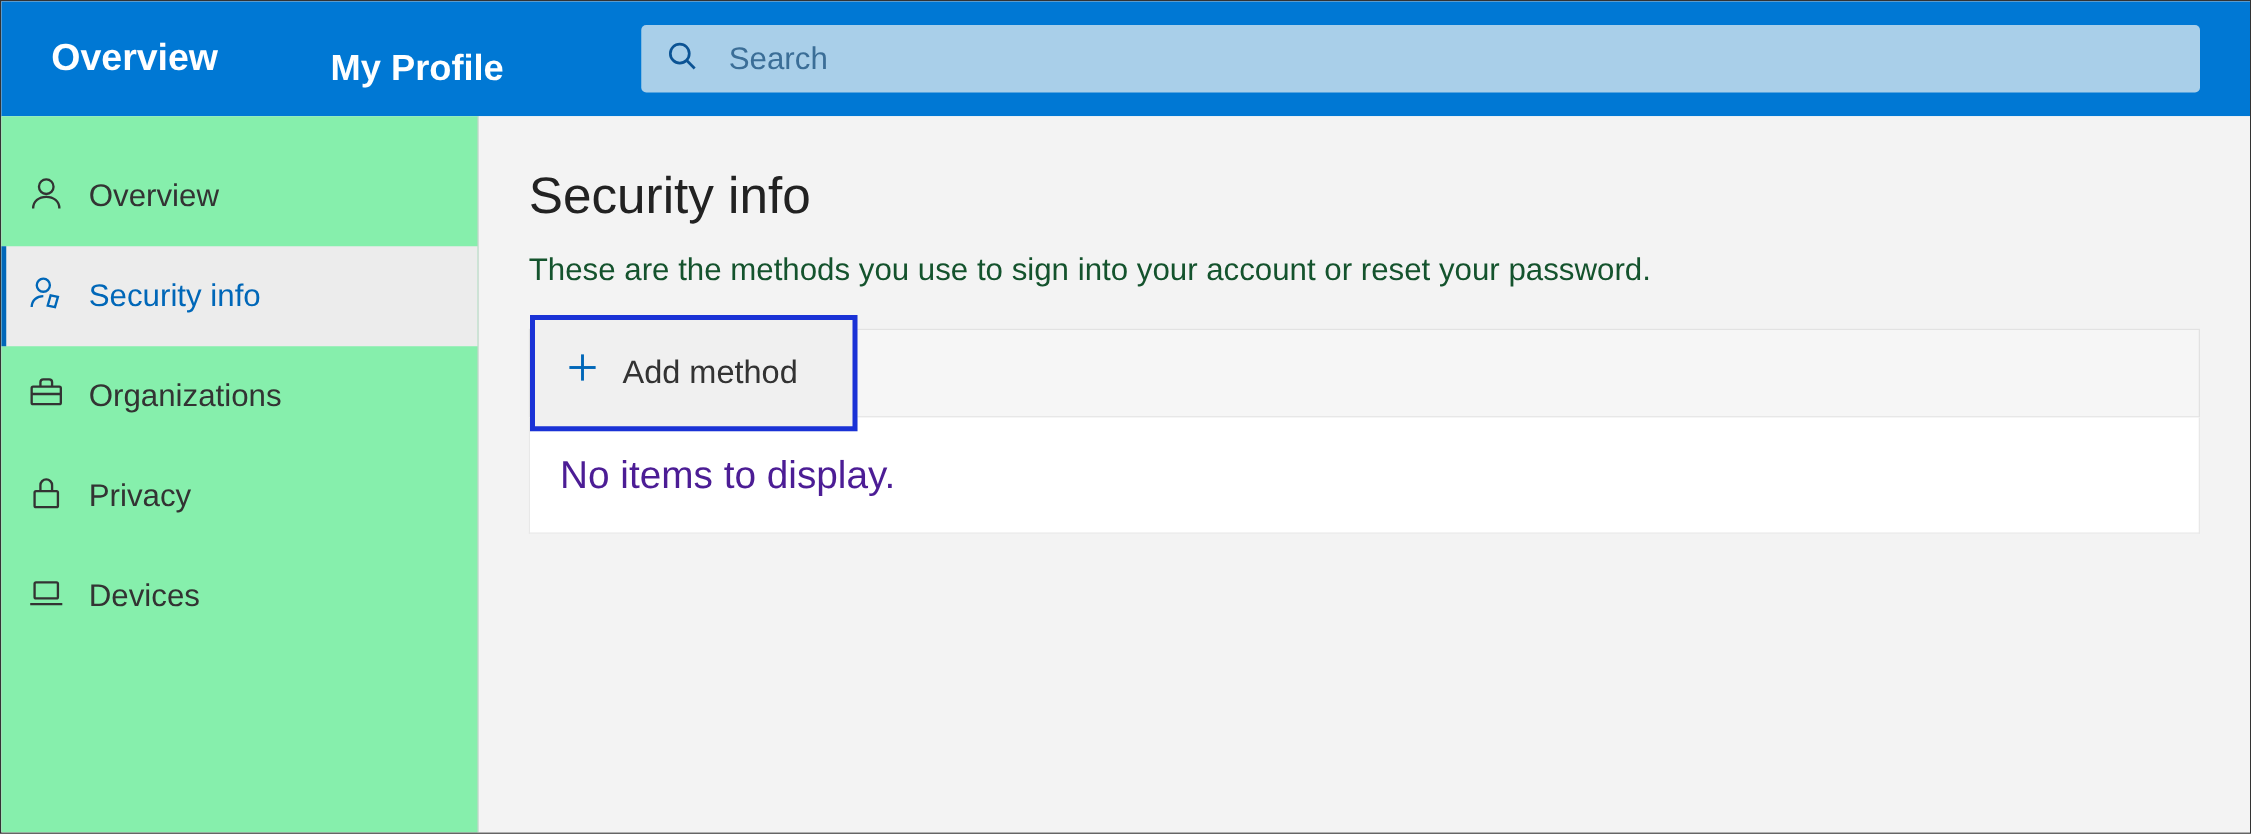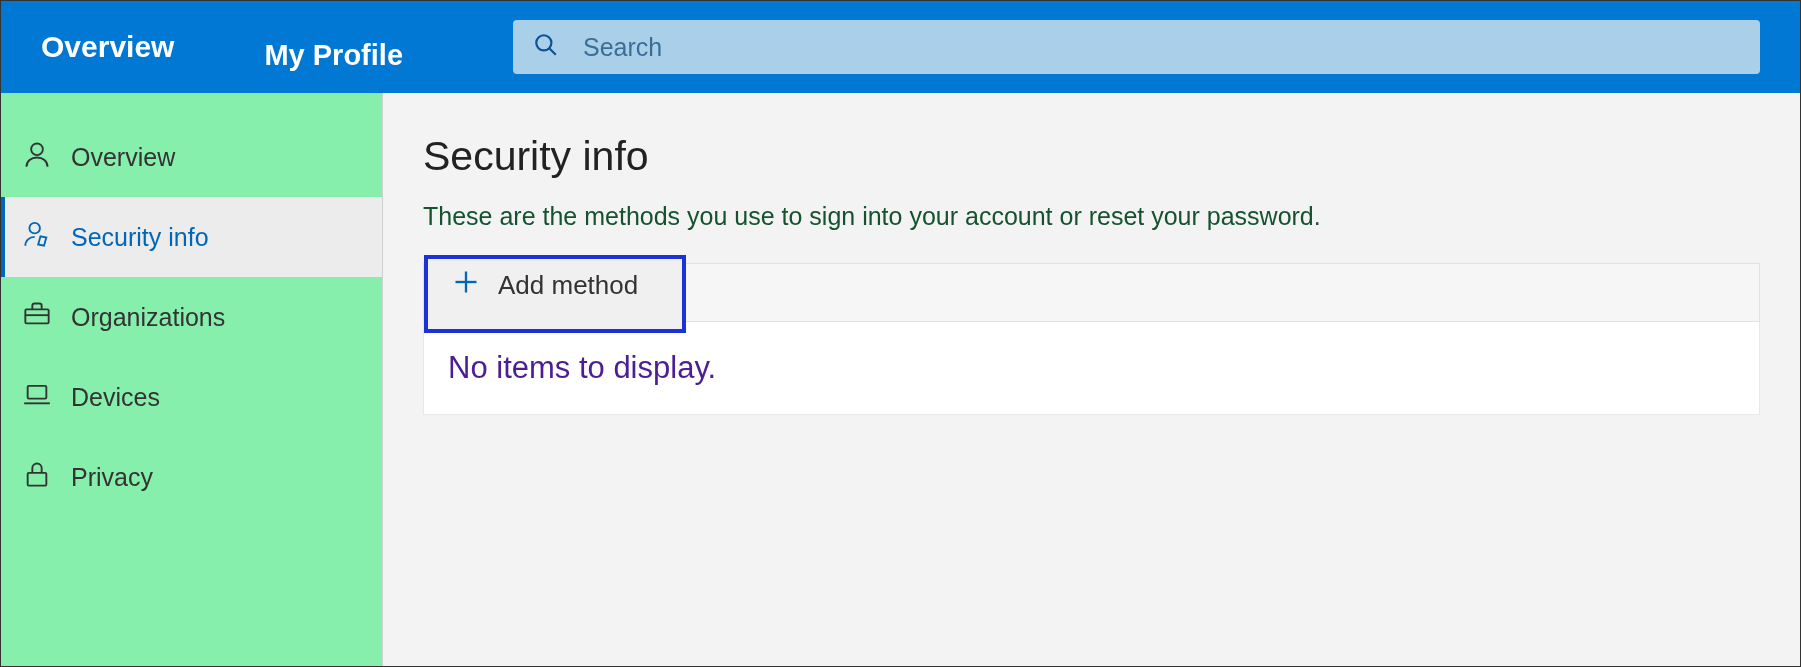--- a/index.html
+++ b/index.html
@@ -126,7 +126,7 @@
       gap: 18px;
       background: #f0f0f0;
       border: 4px solid #1a32d6;
-      padding: 9px 44px 26px 24px;
+      padding: 24px 44px 26px 24px;
       font-size: 26px;
       color: #333;
       cursor: pointer;

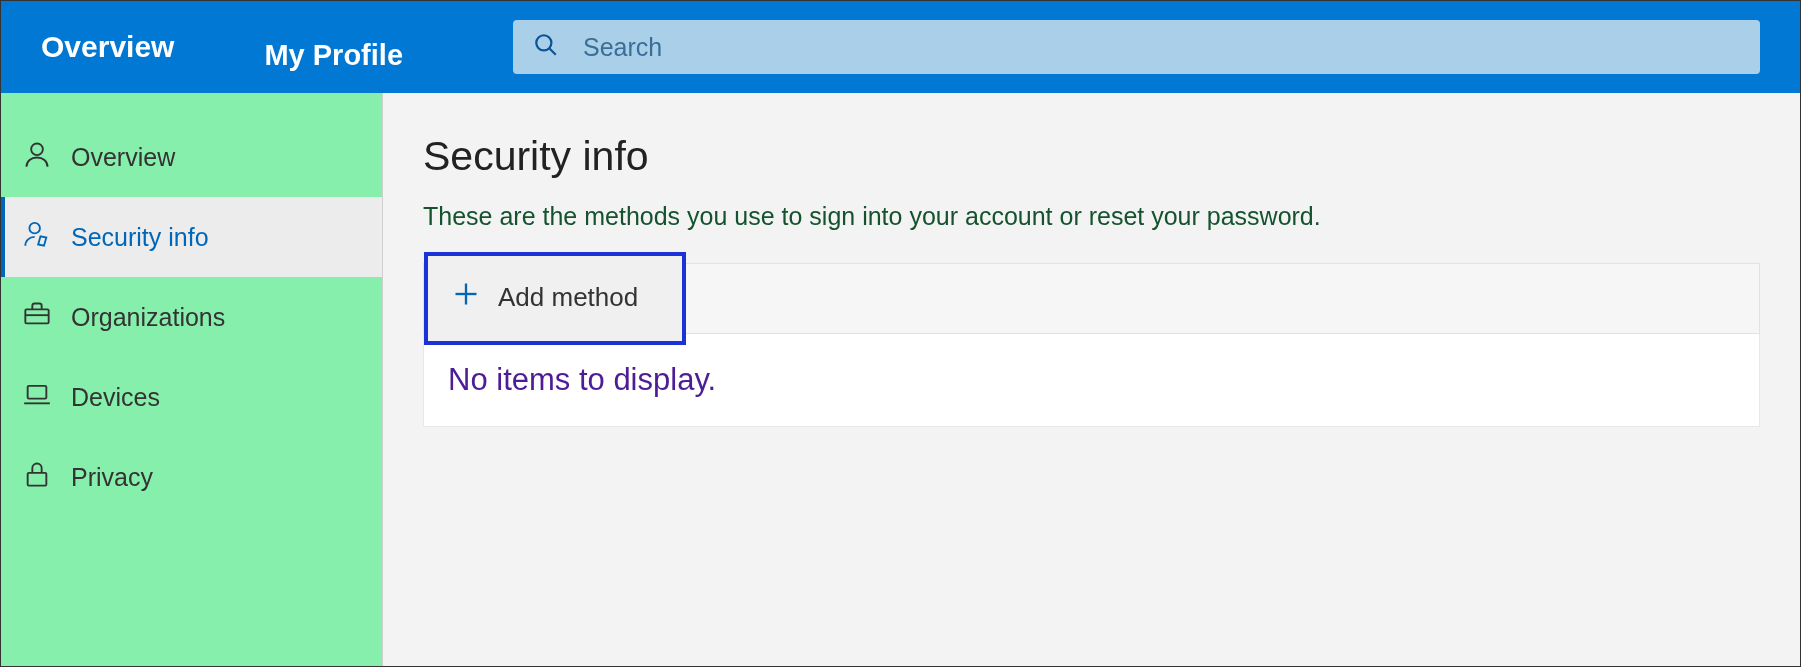--- a/index.html
+++ b/index.html
@@ -202,21 +202,21 @@
     <div class="nav-item">
       <span>
         <svg viewBox="0 0 24 24">
+            <rect x="4" y="11" width="16" height="11" rx="1"></rect>
+            <path d="M8 11V7a4 4 0 0 1 8 0v4"></path>
+          </svg>
+      </span>
+      <span>Privacy</span>
+    </div>
+
+    <div class="nav-item">
+      <span>
+        <svg viewBox="0 0 24 24">
             <rect x="4" y="5" width="16" height="11" rx="1"></rect>
             <line x1="1" y1="20" x2="23" y2="20"></line>
           </svg>
       </span>
       <span>Devices</span>
-    </div>
-
-    <div class="nav-item">
-      <span>
-        <svg viewBox="0 0 24 24">
-            <rect x="4" y="11" width="16" height="11" rx="1"></rect>
-            <path d="M8 11V7a4 4 0 0 1 8 0v4"></path>
-          </svg>
-      </span>
-      <span>Privacy</span>
     </div>
 
   </nav>

